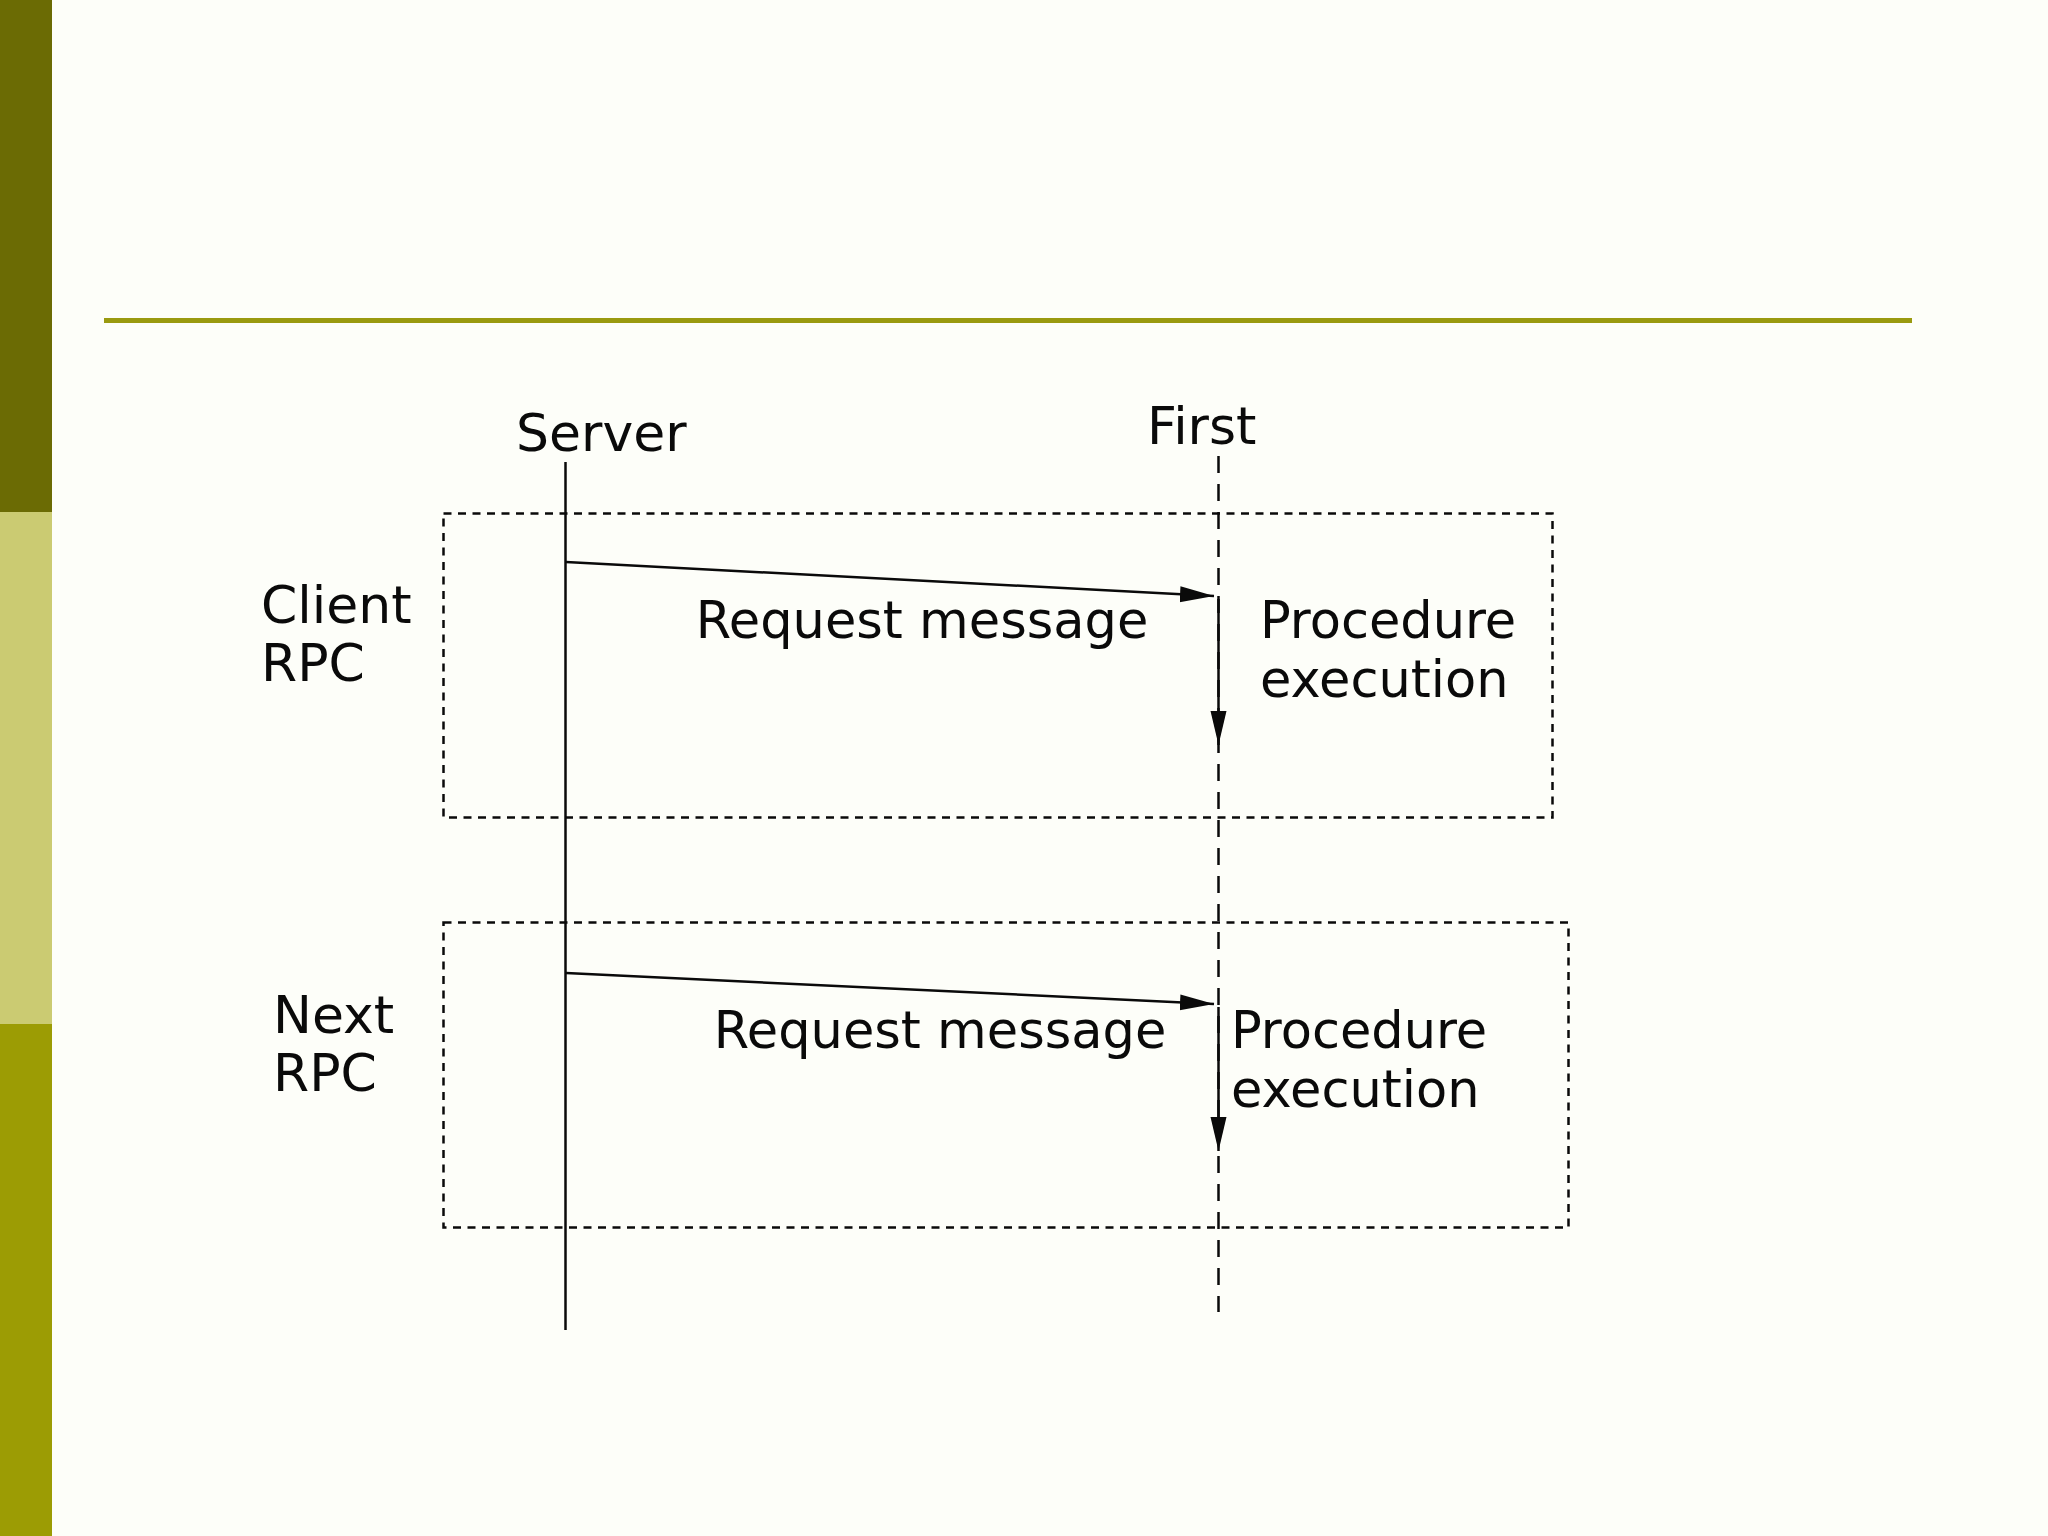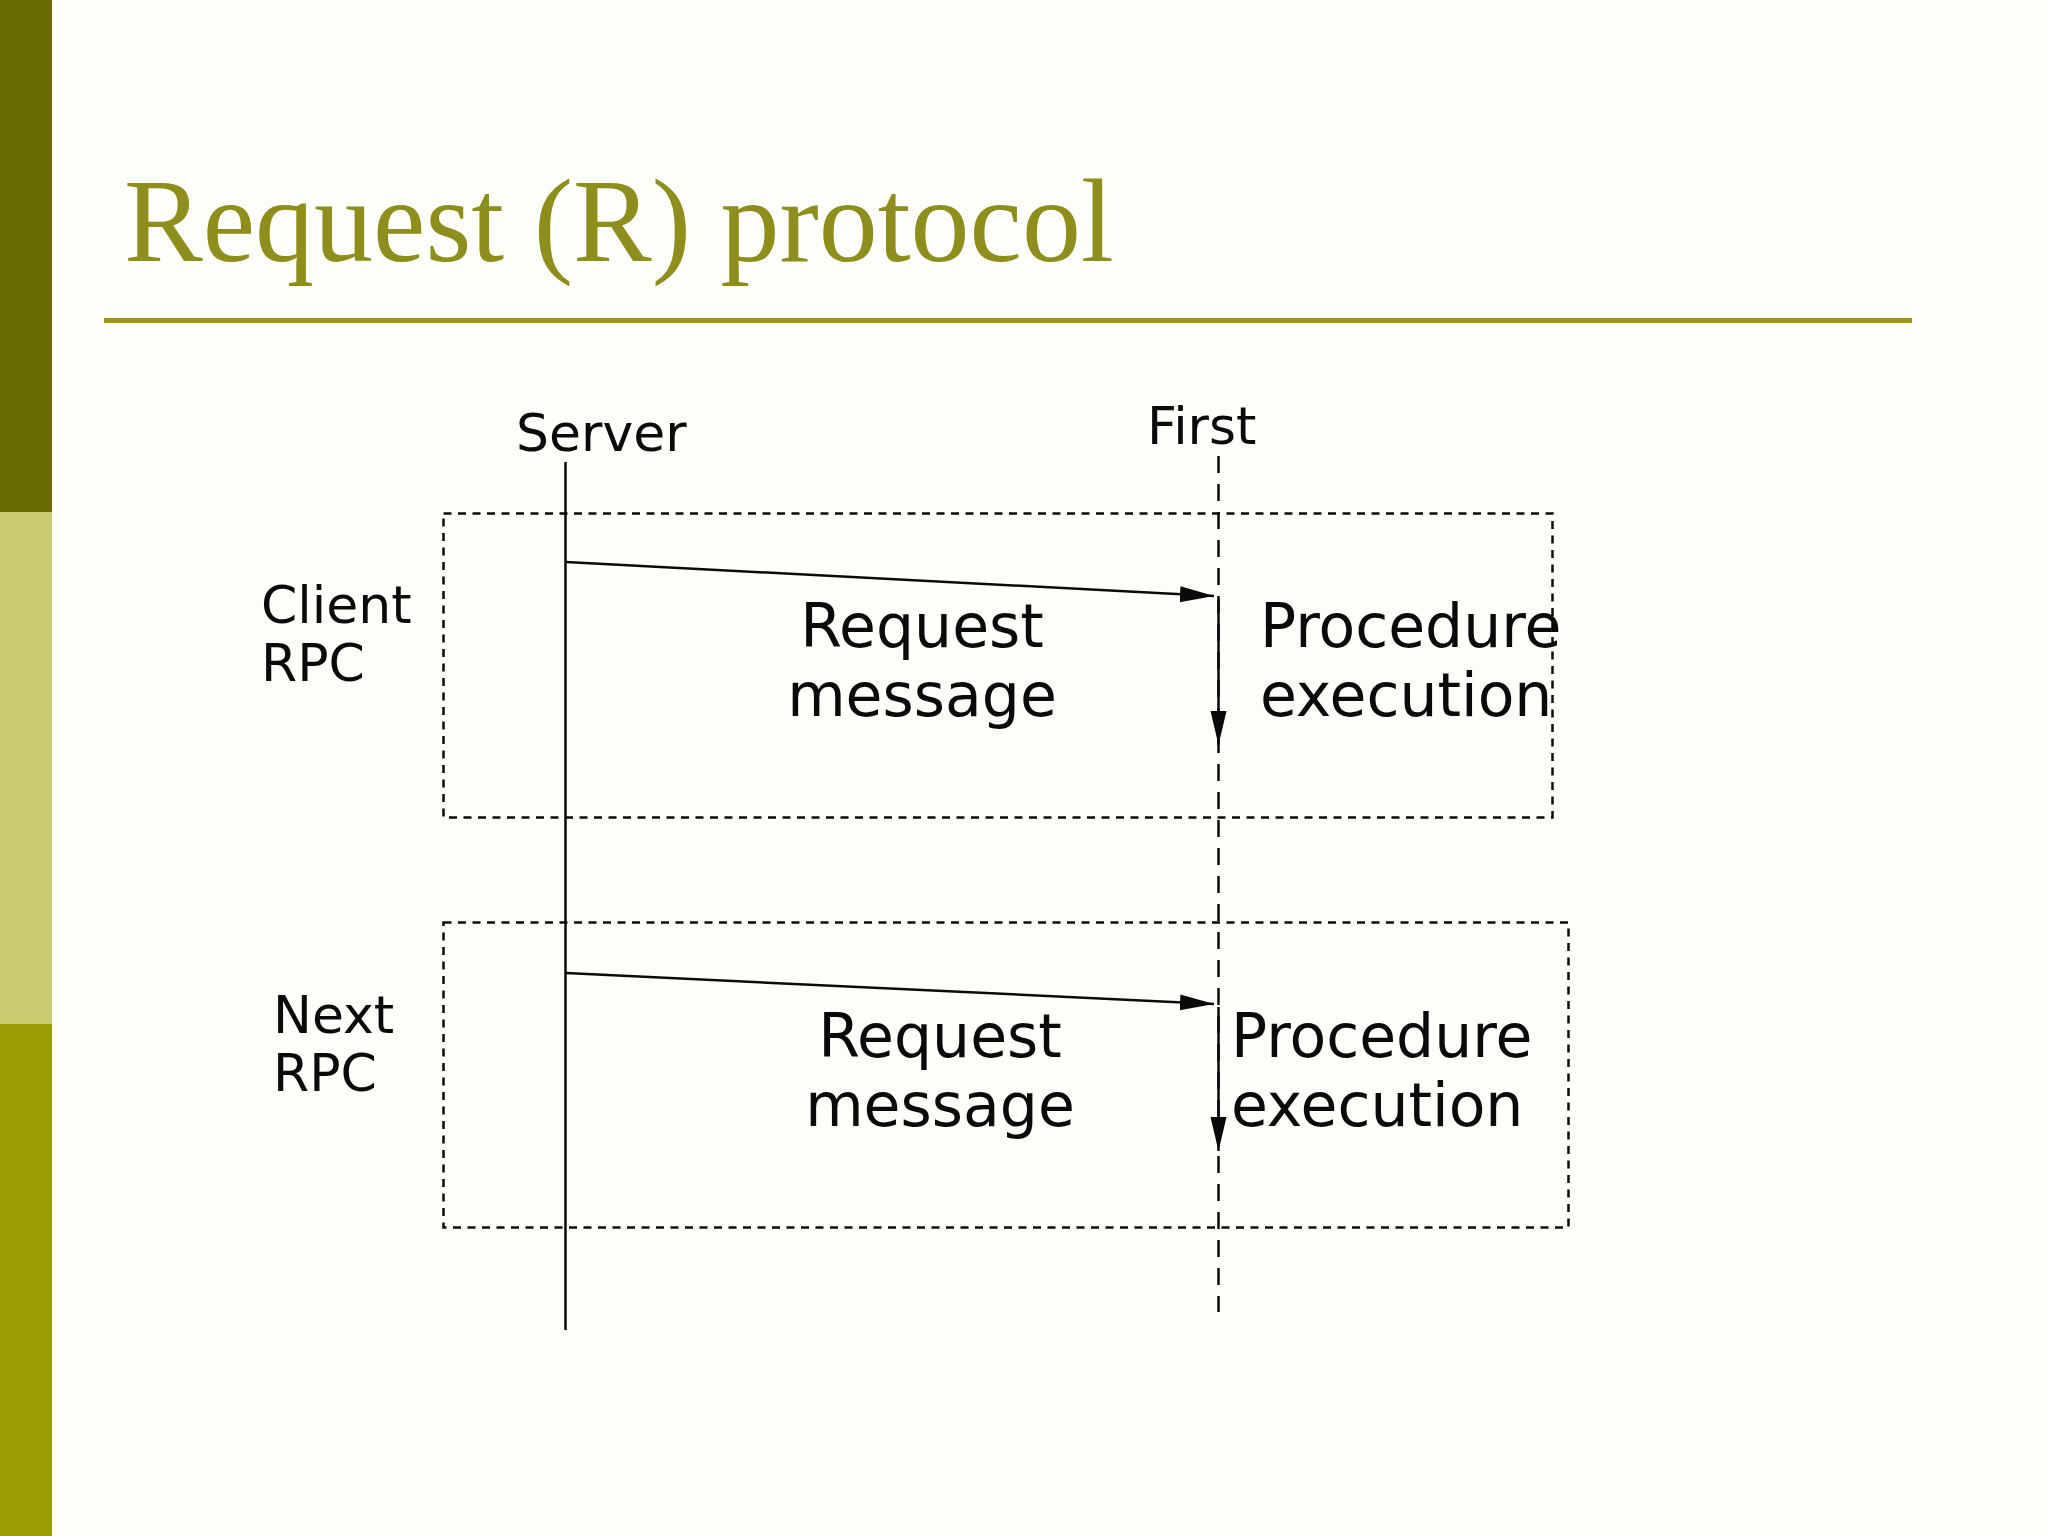--- a/index.html
+++ b/index.html
@@ -58,7 +58,6 @@
     <div class="seg seg-bot"></div>
   </div>
 
-  <h1 class="title">Request (R) protocol</h1>
   <div class="title-rule"></div>
 
   <svg class="diagram" width="2048" height="1536" viewBox="0 0 2048 1536">

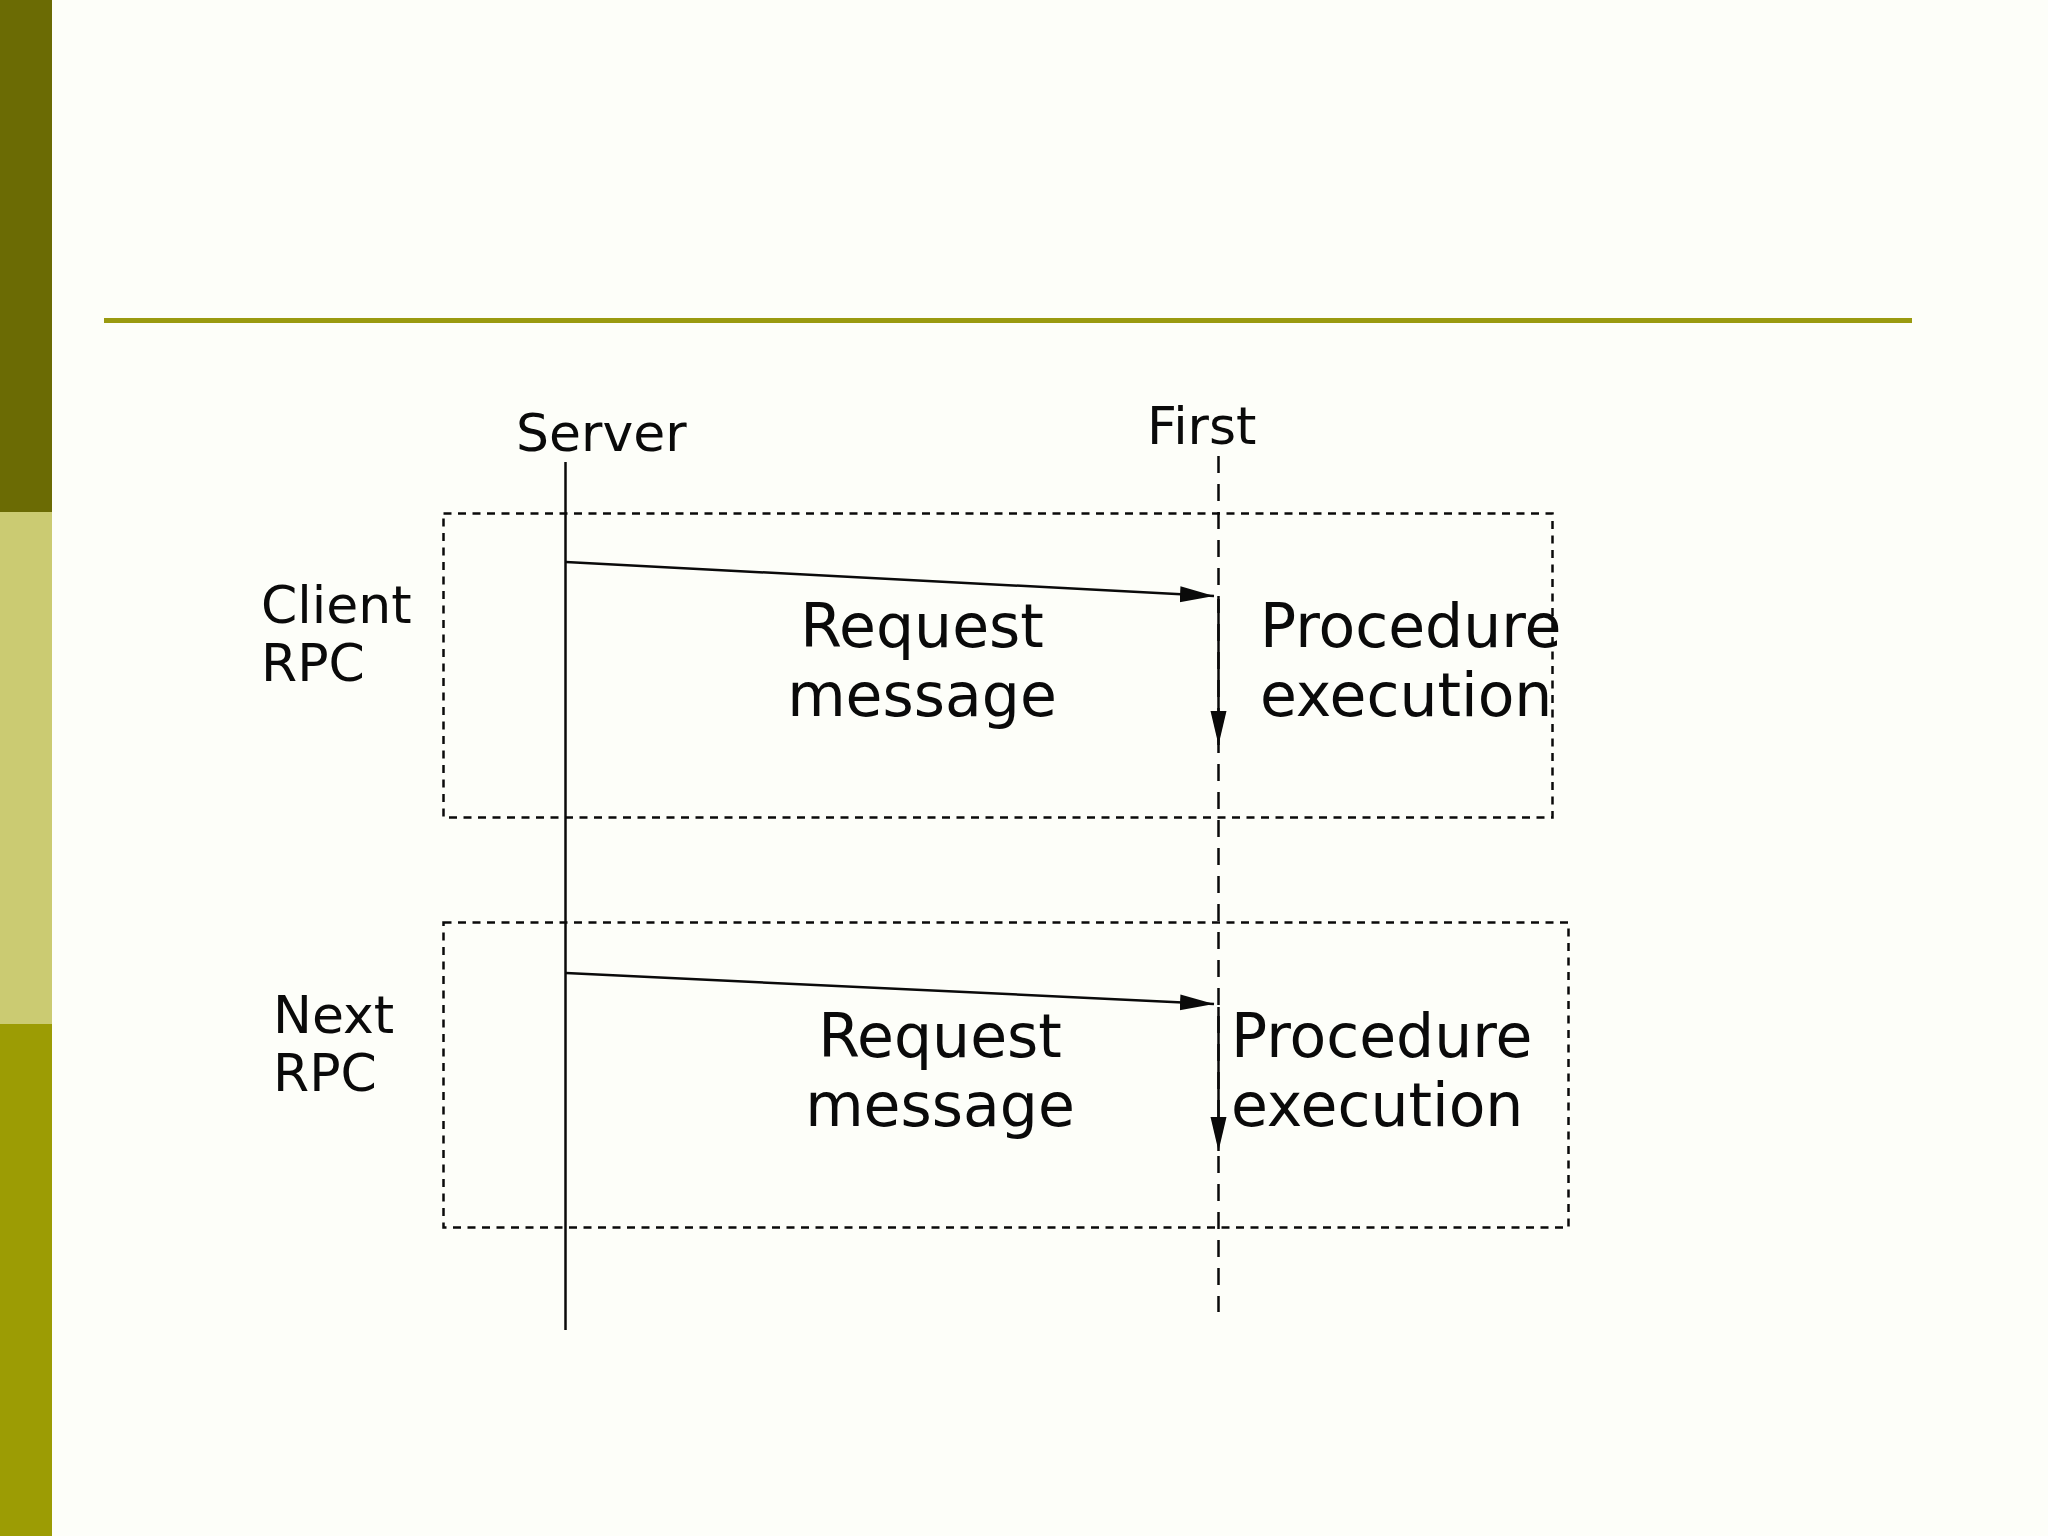--- a/index.html
+++ b/index.html
@@ -32,7 +32,7 @@
   
   .dlabel{
     position:absolute;color:#0a0a0a;
-    font-size:60px;line-height:1.15;white-space:pre-line;
+    font-size:51px;line-height:1.15;white-space:pre-line;
   }
   .lbl-client{left:516px;top:404px;font-size:52px;}
   .lbl-server{left:1147px;top:397px;font-size:52px;}

